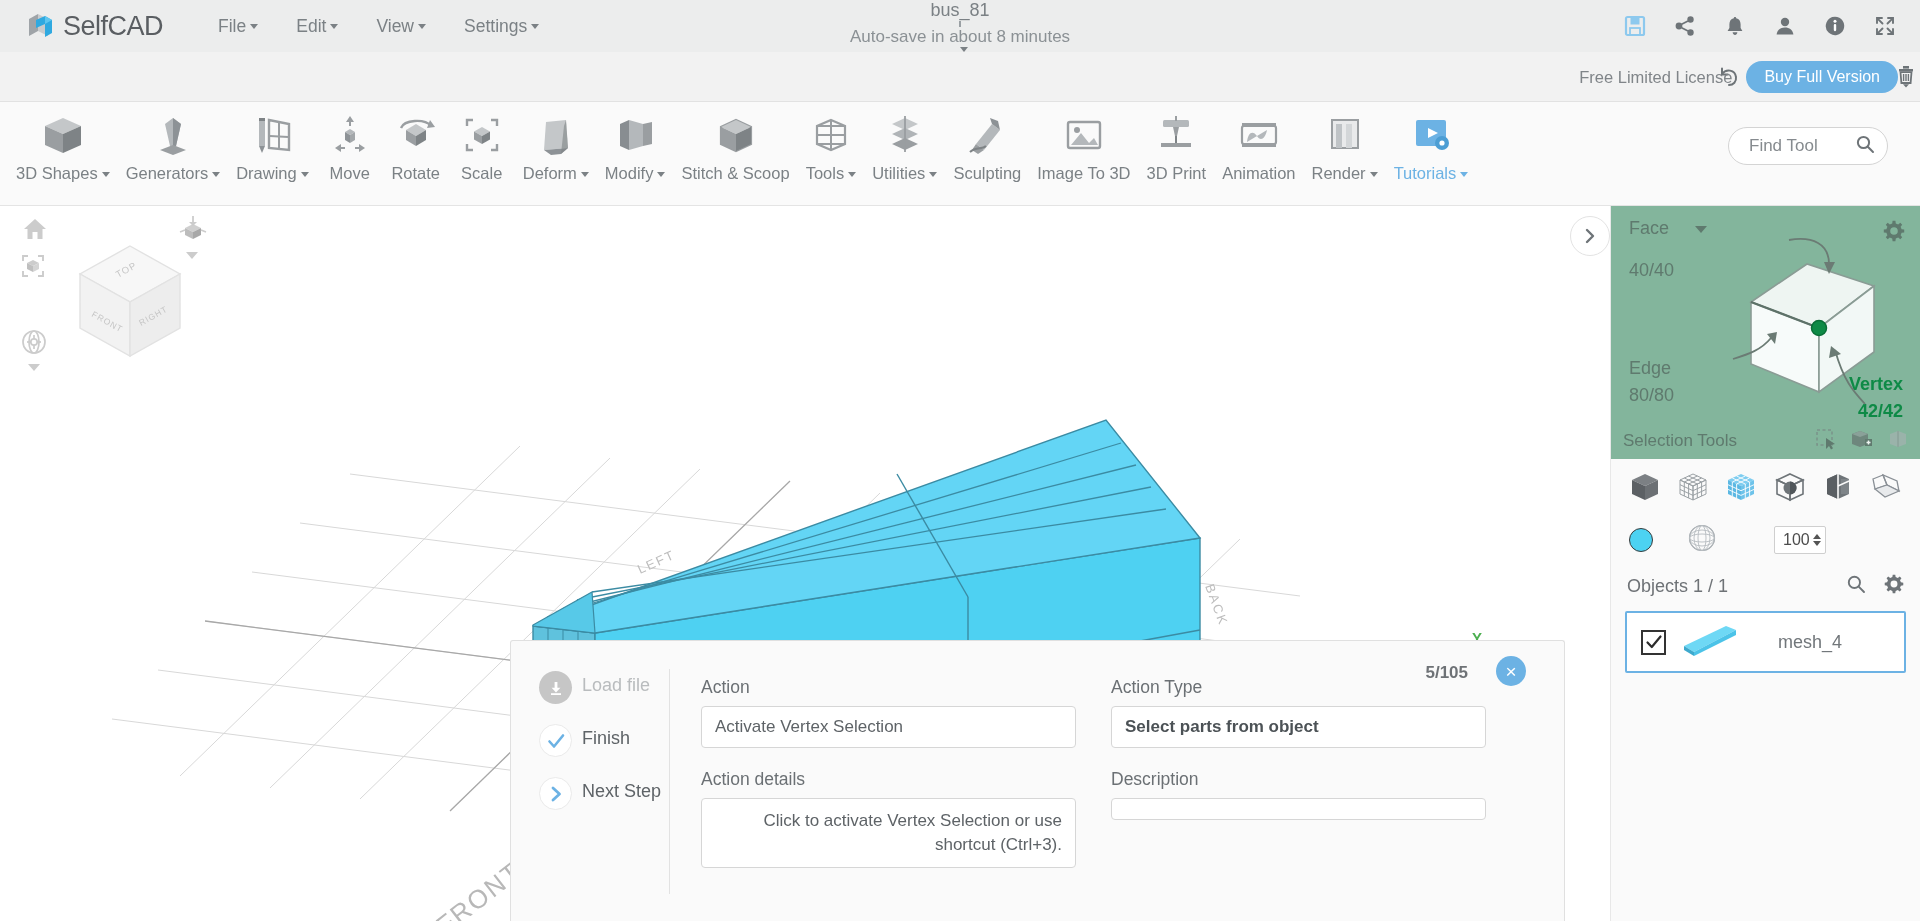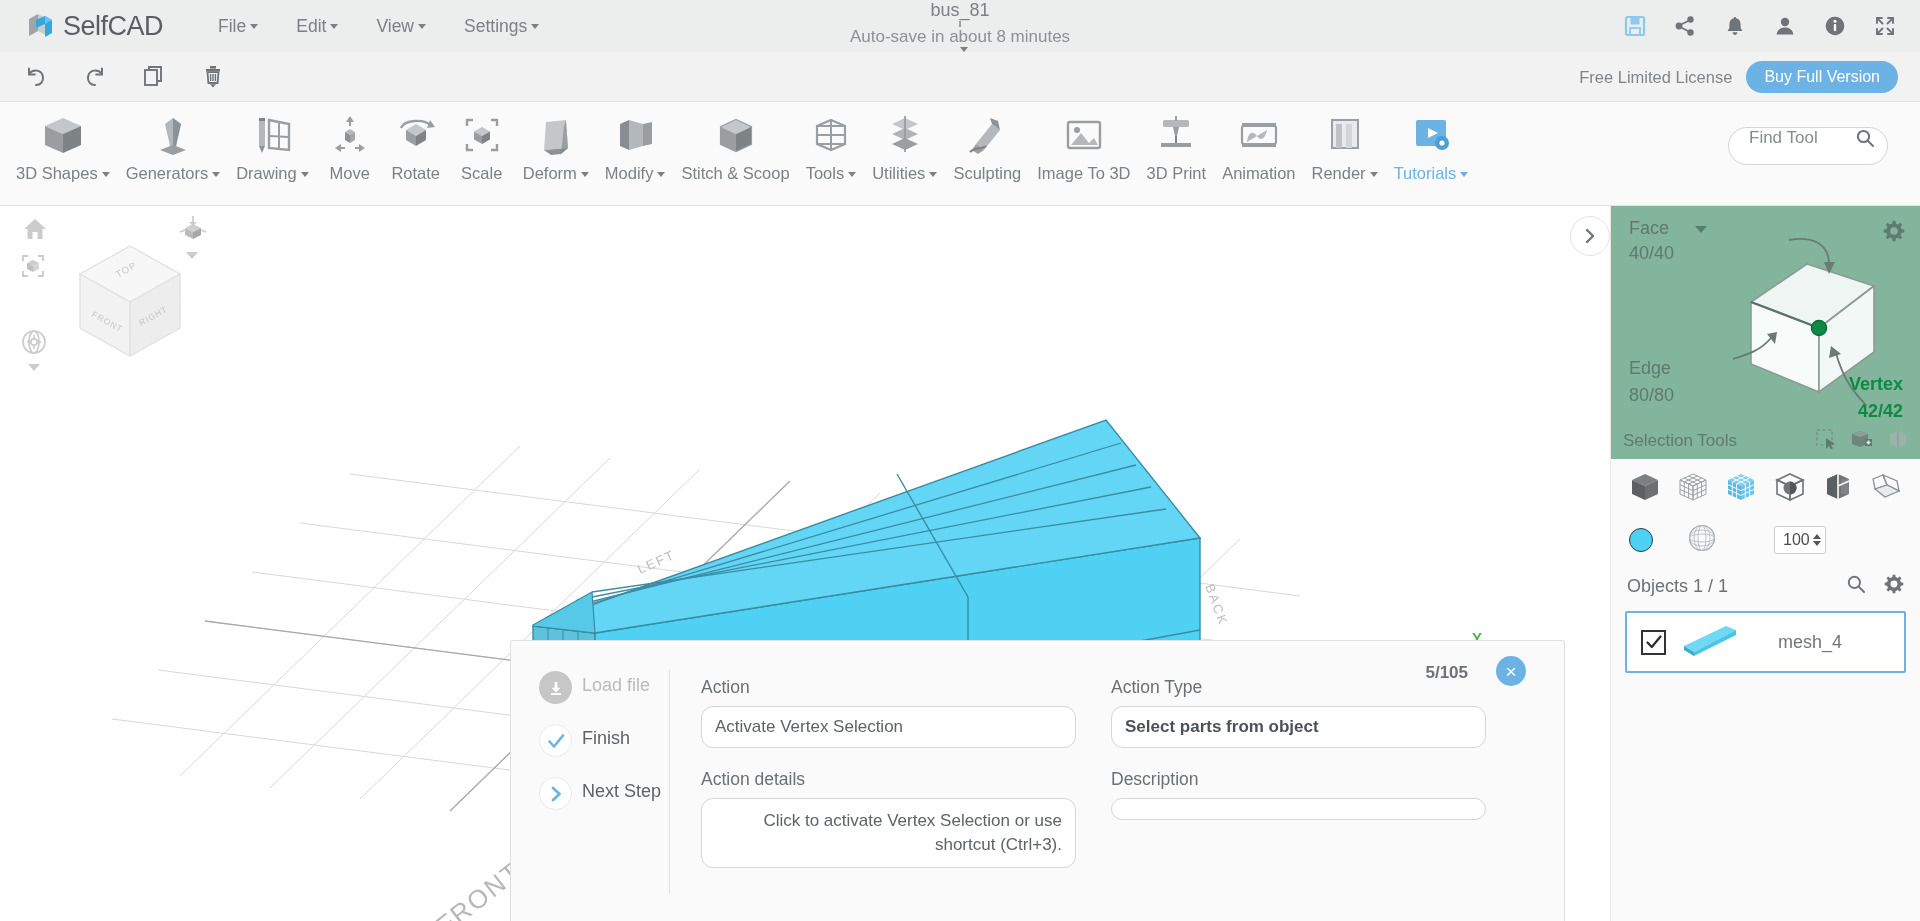--- a/index.html
+++ b/index.html
@@ -56,6 +56,7 @@
     position: absolute; top: 52px; left: 0; width: 1920px; height: 50px;
     background: #f2f2f2; display: flex; align-items: center;
     border-bottom: 1px solid #e2e2e2;
+    justify-content: flex-end;
   }
   .quick-tools { display: flex; align-items: center; gap: 31px; margin-left: 22px; }
   .qicon { width: 28px; height: 28px; cursor: pointer; display:flex;align-items:center;justify-content:center;}

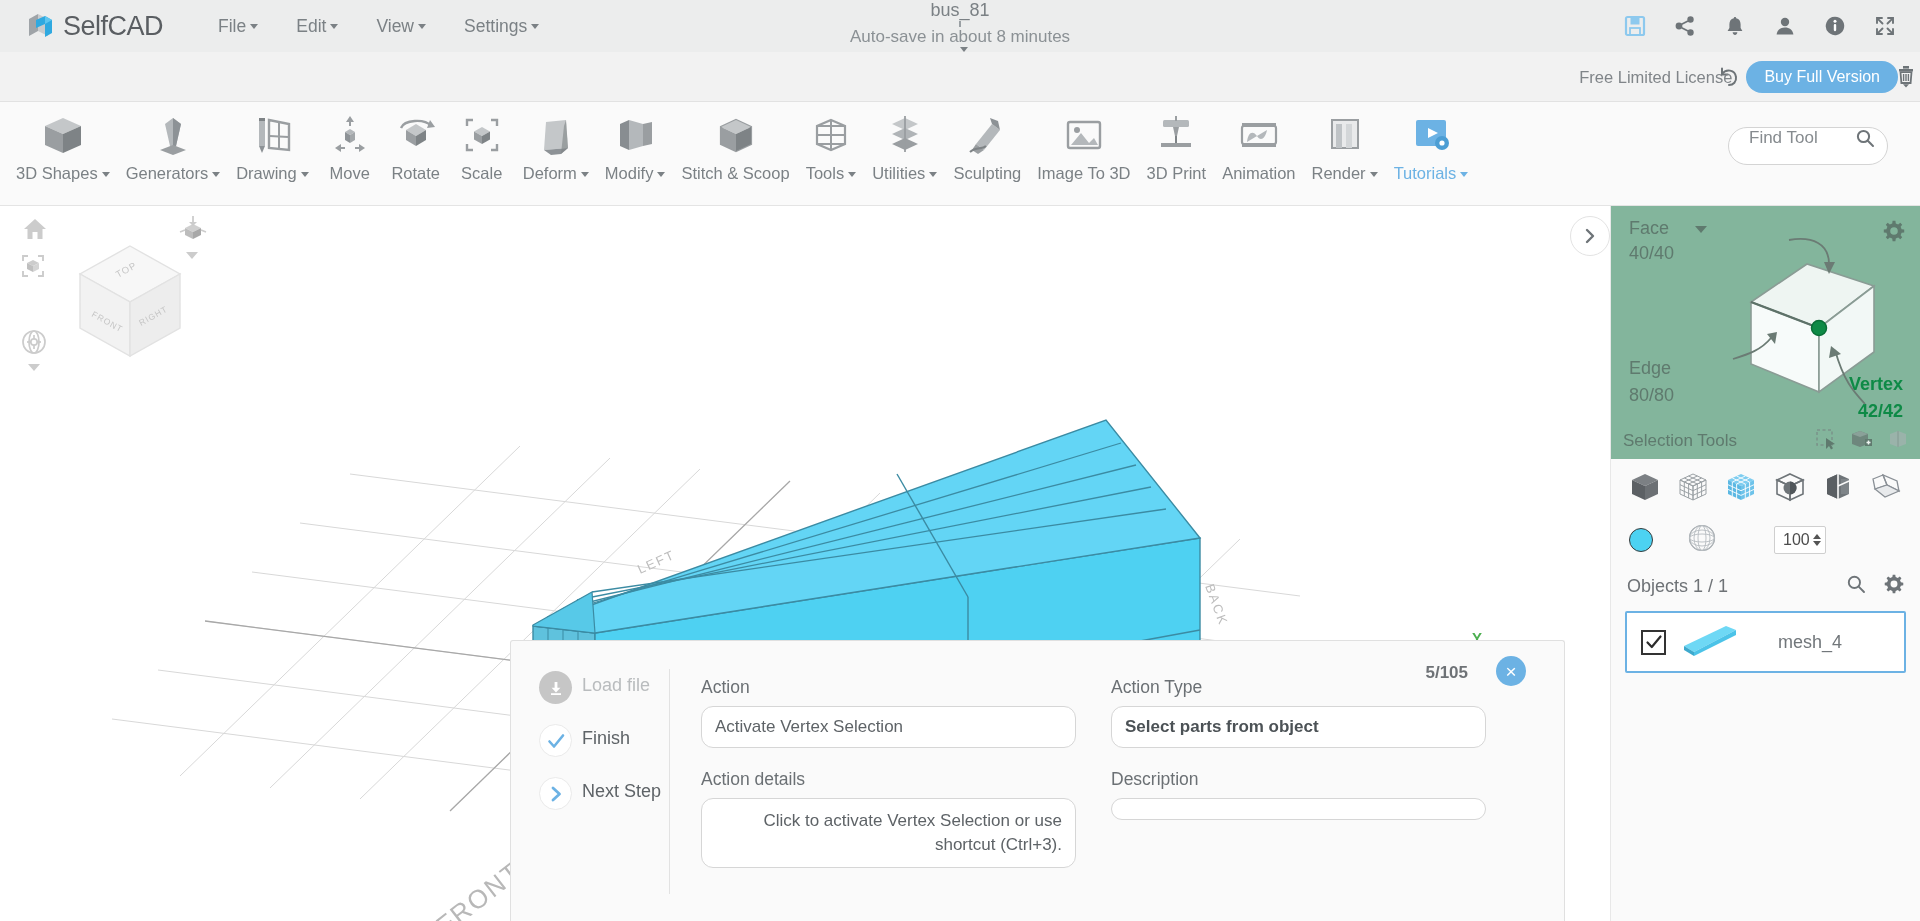--- a/index.html
+++ b/index.html
@@ -90,7 +90,7 @@
     position: absolute; right: 32px; top: 25px;
     width: 160px; height: 38px; border: 1px solid #d4d4d4;
     border-radius: 19px; background: #fff;
-    display: flex; align-items: flex-start; justify-content: space-between;
+    display: flex; align-items: center; justify-content: space-between;
     padding: 0 12px 0 20px;
   }
   .find-tool span { font-size: 17px; color: #868b8f; }

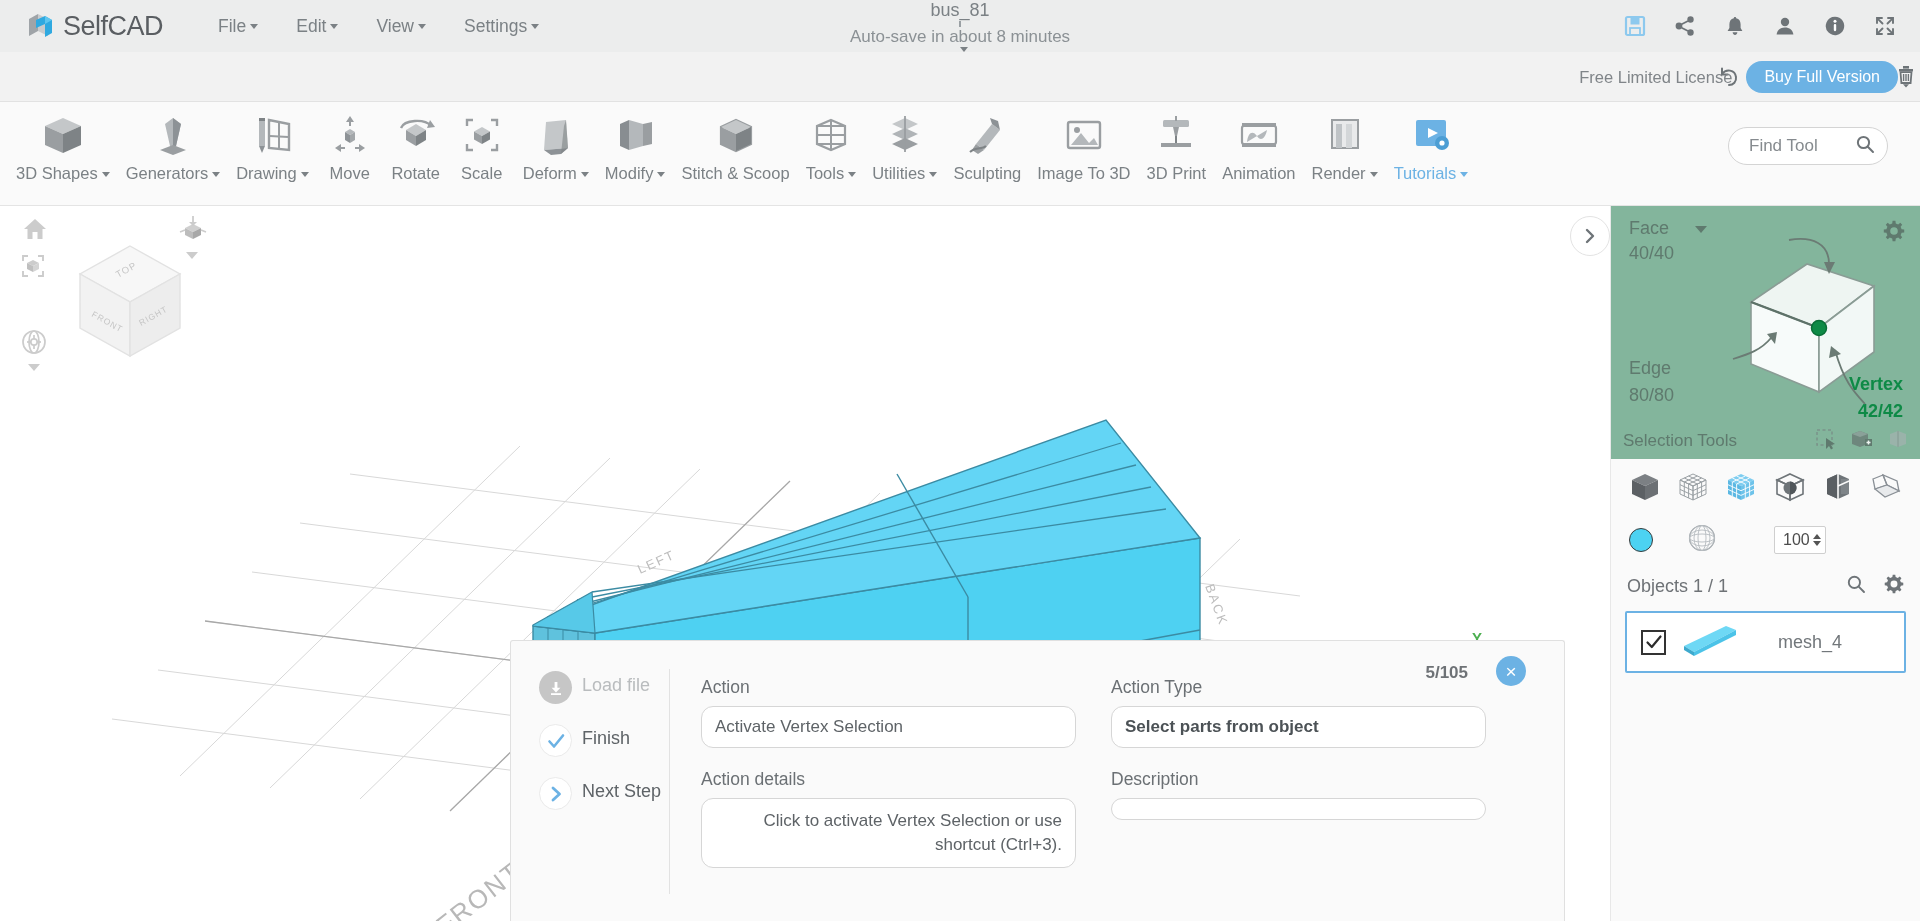--- a/index.html
+++ b/index.html
@@ -131,7 +131,7 @@
   }
   .sel-face { position: absolute; left: 18px; top: 12px; color: #6b7b74; }
   .sel-face .lbl { font-size: 18px; color: #5f7a6e; }
-  .sel-face .cnt { font-size: 18px; color: #5f7a6e; margin-top: 4px; }
+  .sel-face .cnt { font-size: 18px; color: #5f7a6e; margin-top: 21px; }
   .sel-caret {
     display:inline-block;width:0;height:0;margin-left:26px;
     border-left:6px solid transparent;border-right:6px solid transparent;

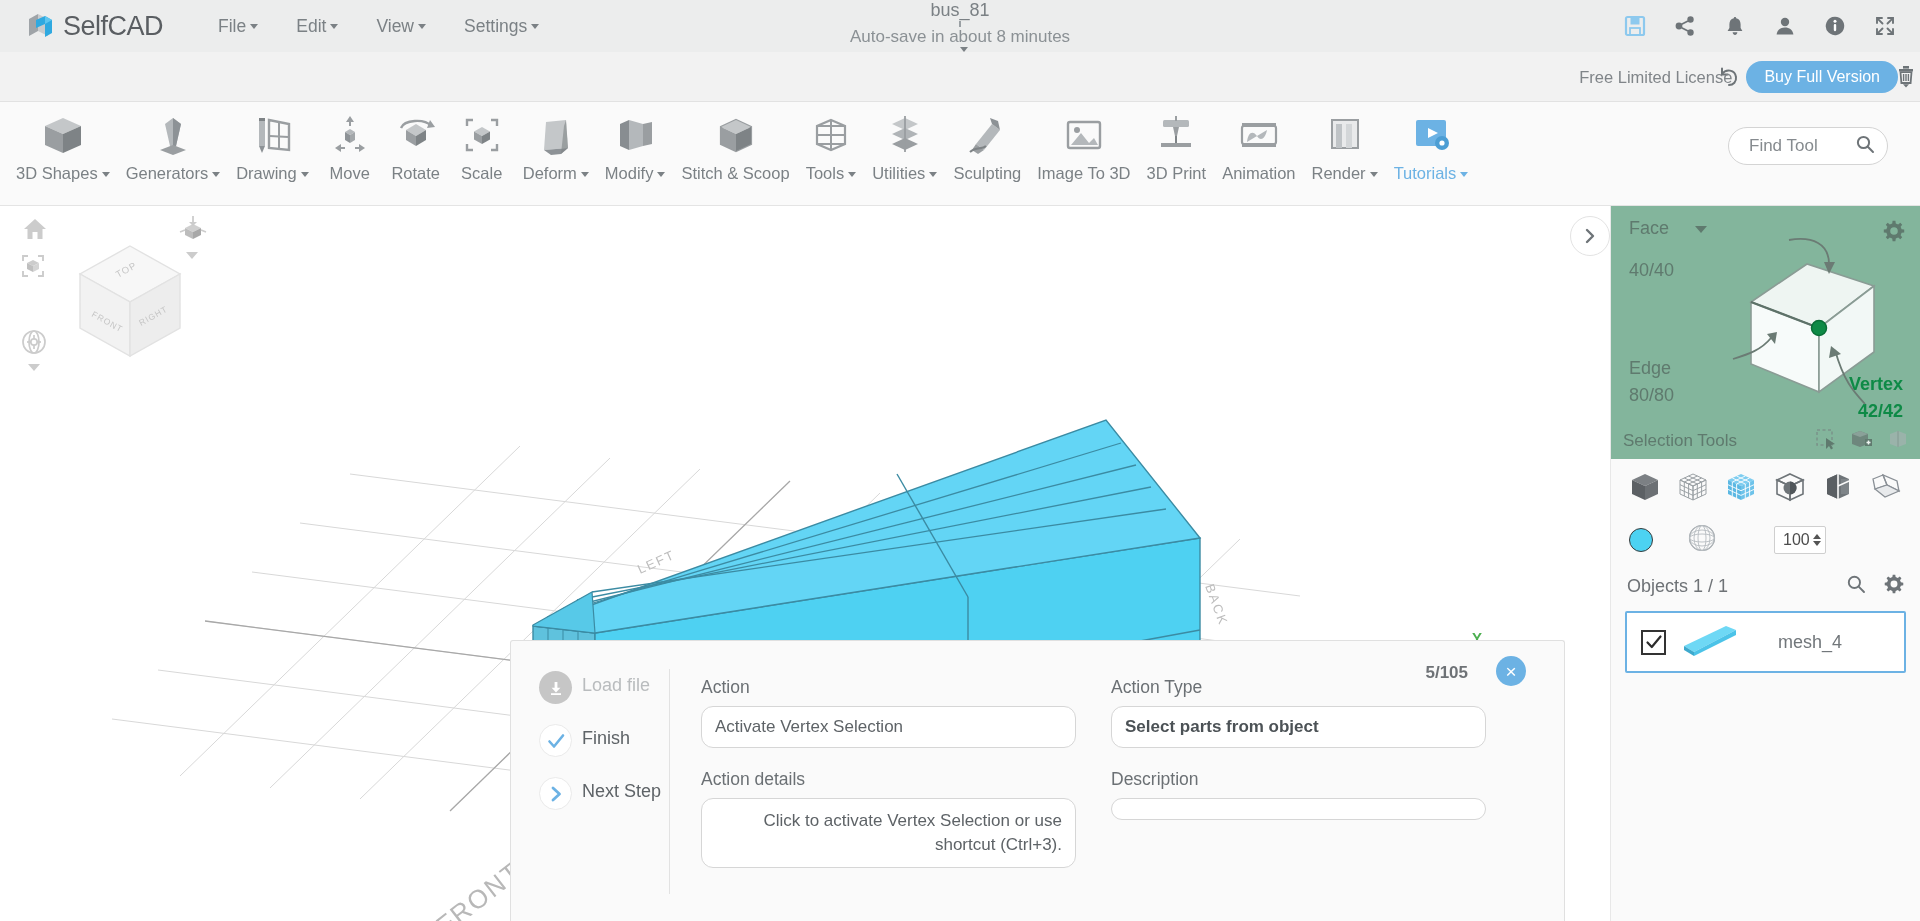--- a/index.html
+++ b/index.html
@@ -233,7 +233,7 @@
   .fld-label { font-size: 17.5px; color: #6b7074; margin-bottom: 8px; }
   .fld-label.mt { margin-top: 21px; }
   .fld-box {
-    border: 1px solid #d6d6d6; border-radius: 12px; background: #fff;
+    border: 1px solid #d6d6d6; border-radius: 4px; background: #fff;
     padding: 10px 13px; font-size: 17px; color: #5e6367;
     min-height: 42px; display: flex; align-items: center;
   }

